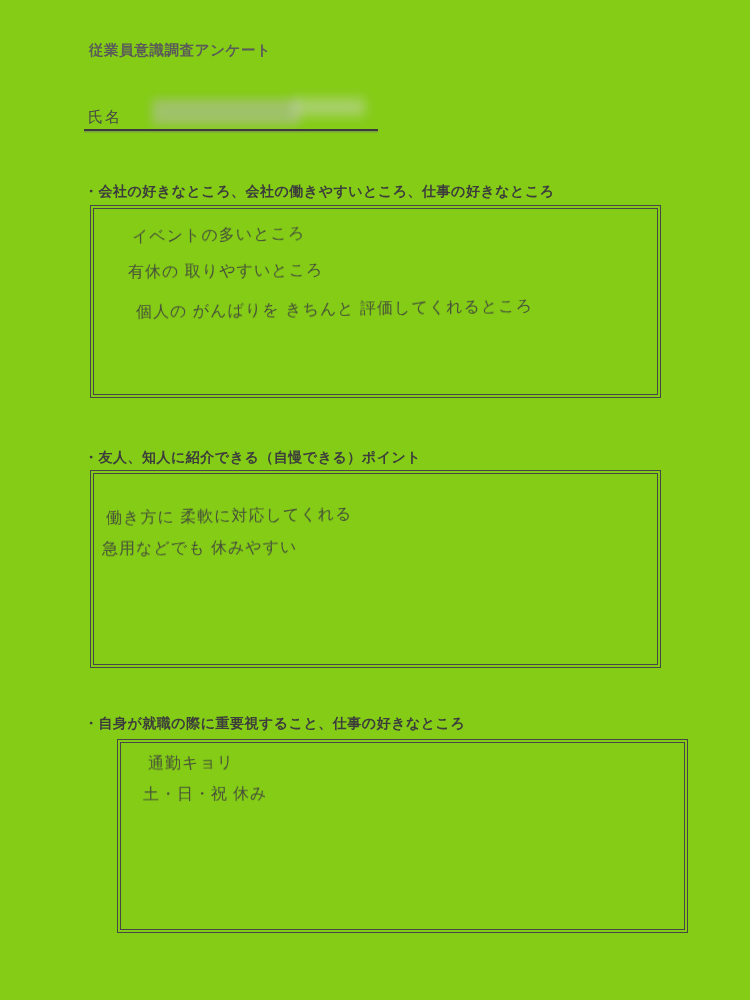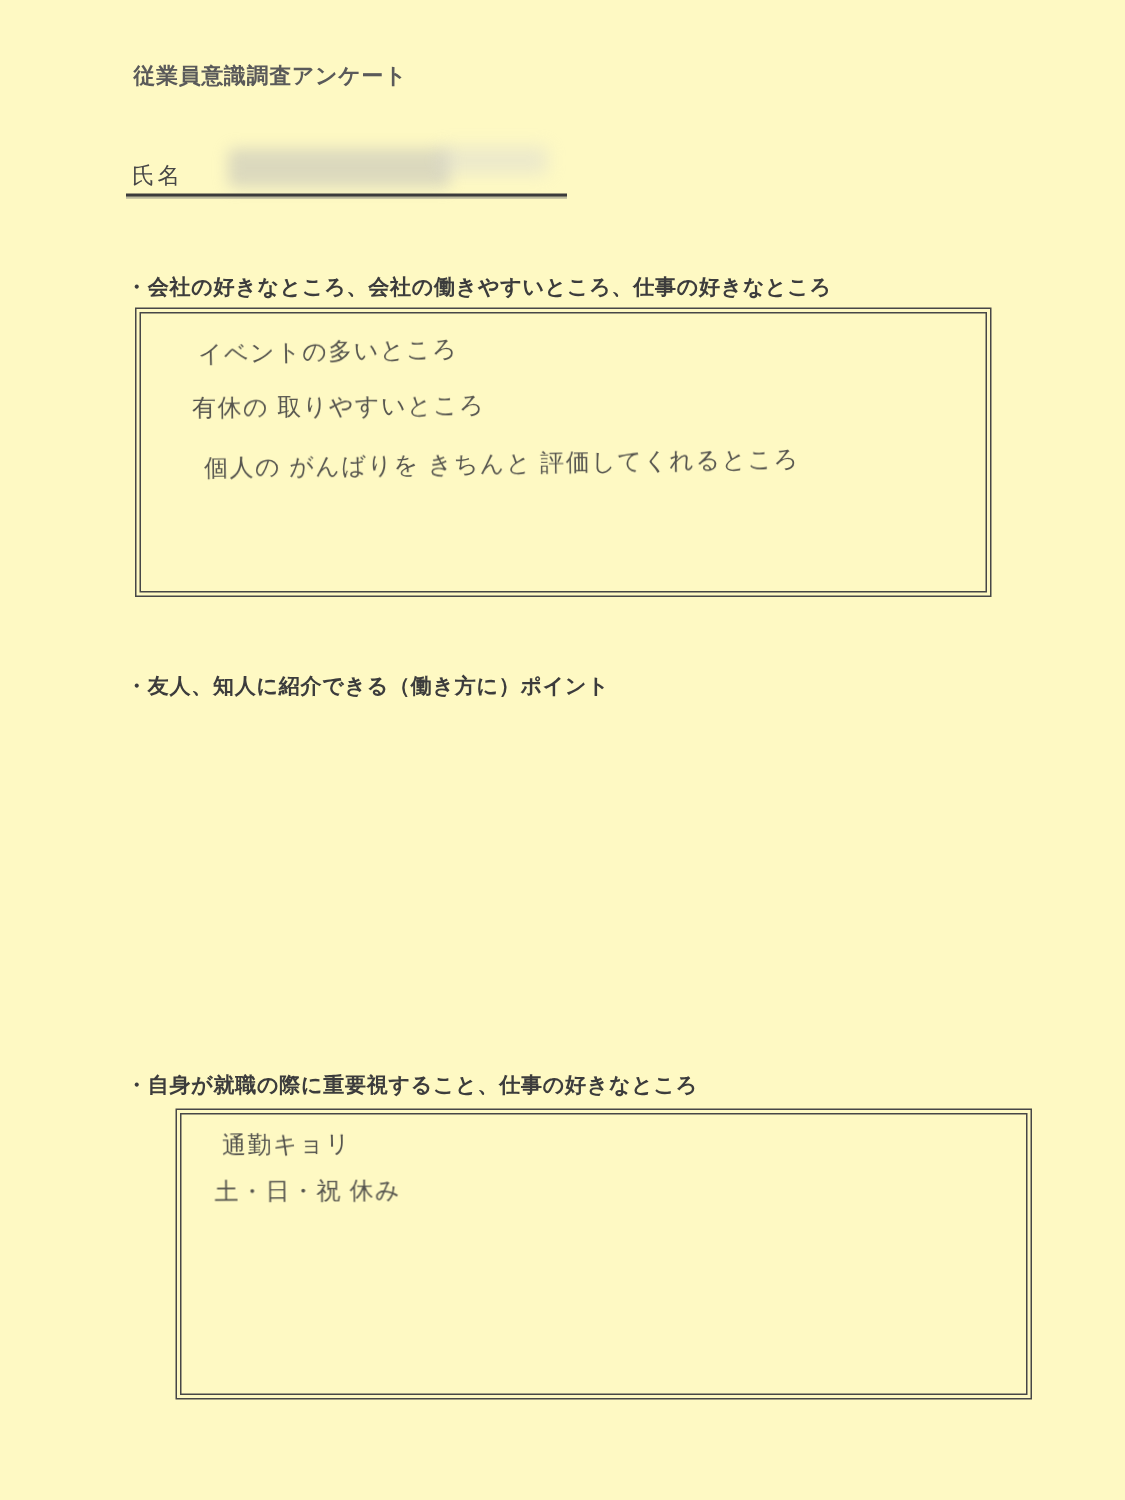--- a/index.html
+++ b/index.html
@@ -11,7 +11,7 @@
     position: relative;
     width: 750px;
     height: 1000px;
-    background: #fef9c3;
+    background: #84cc16;
     overflow: hidden;
     font-family: "Liberation Sans", "DejaVu Sans", sans-serif;
   }

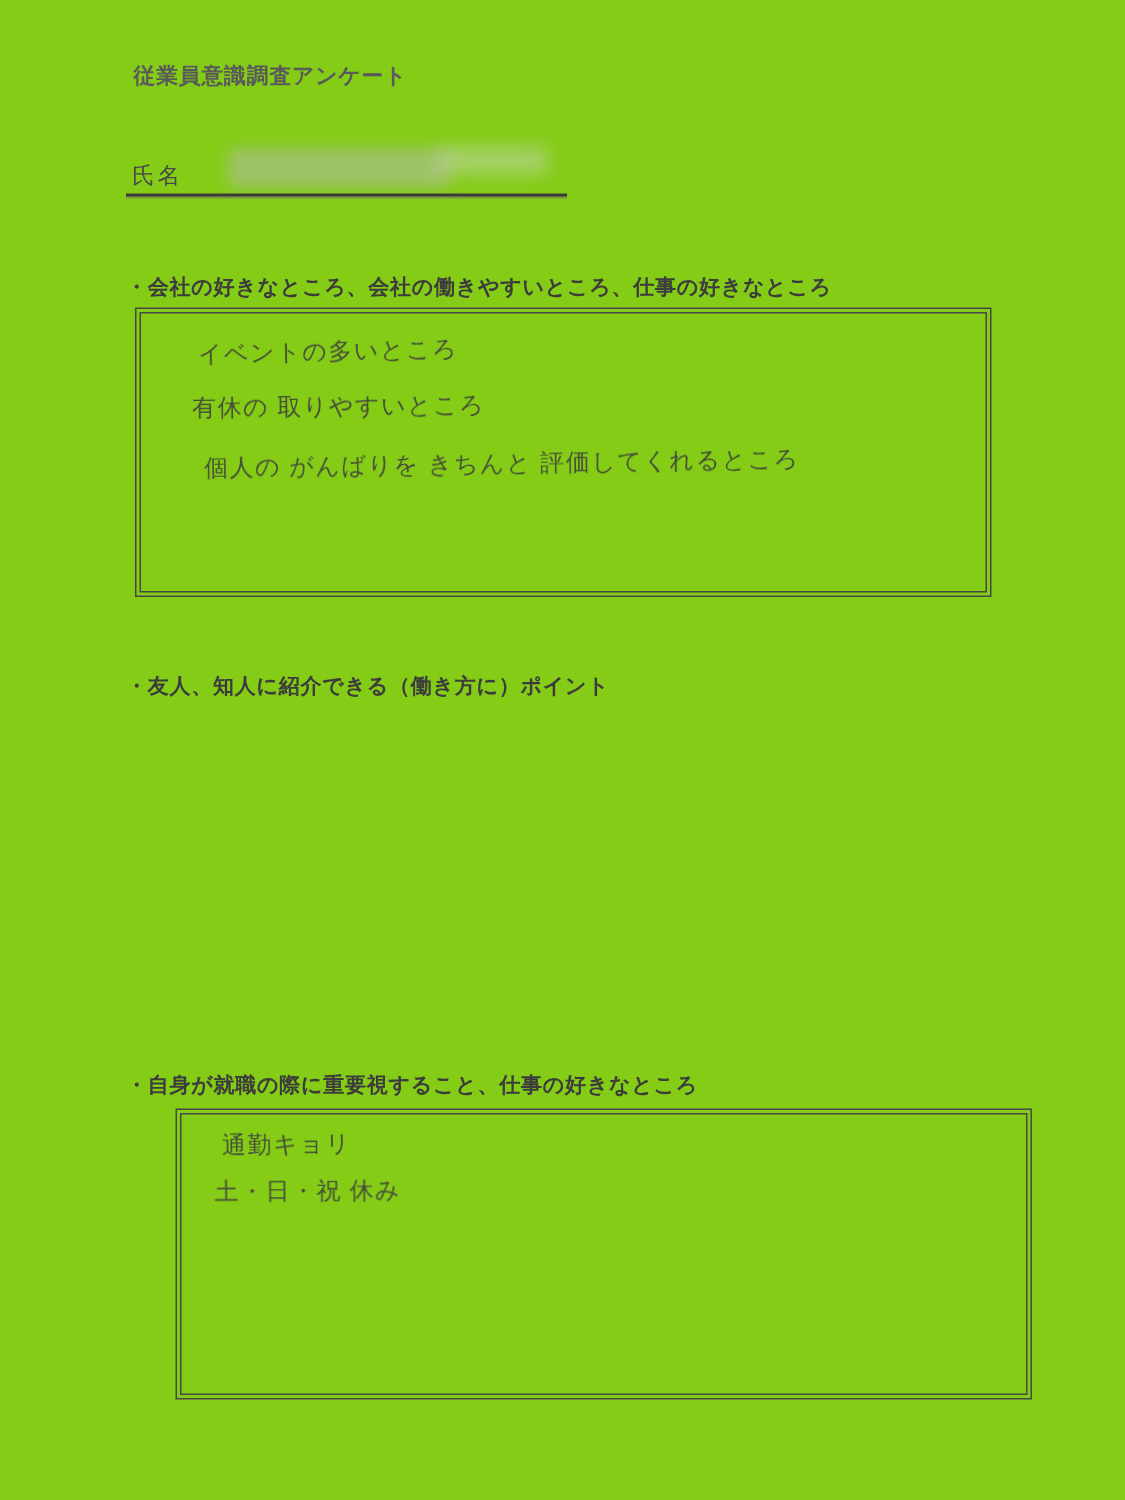--- a/index.html
+++ b/index.html
@@ -119,7 +119,7 @@
     <div class="hand b1-a3">個人の がんばりを きちんと 評価してくれるところ</div>
   </div>
 
-  <div class="q-label q2-label">・友人、知人に紹介できる（働き方に）ポイント</div>
+  <div class="q-label q2-label">・友人、知人に紹介できる（自慢できる）ポイント</div>
 
   <div class="q-label q3-label">・自身が就職の際に重要視すること、仕事の好きなところ</div>
   <div class="answer-box box3">

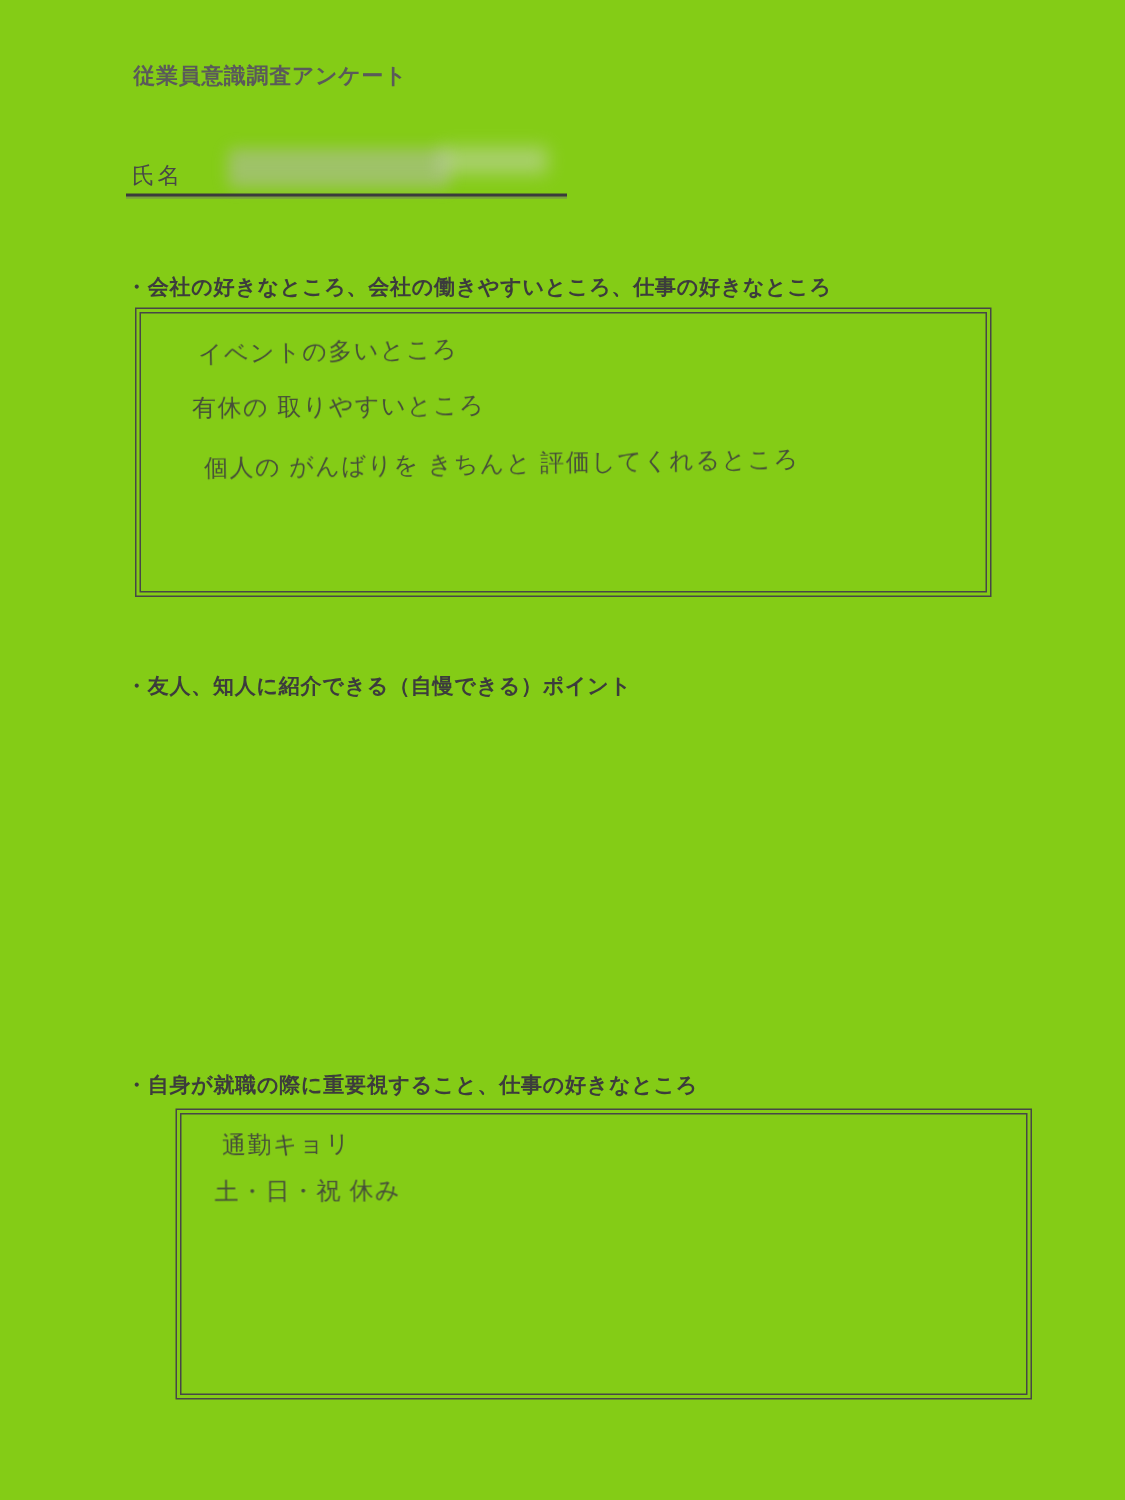--- a/index.html
+++ b/index.html
@@ -120,6 +120,10 @@
   </div>
 
   <div class="q-label q2-label">・友人、知人に紹介できる（自慢できる）ポイント</div>
+  <div class="answer-box box2">
+    <div class="hand b2-a1">働き方に 柔軟に対応してくれる</div>
+    <div class="hand b2-a2">急用などでも 休みやすい</div>
+  </div>
 
   <div class="q-label q3-label">・自身が就職の際に重要視すること、仕事の好きなところ</div>
   <div class="answer-box box3">

